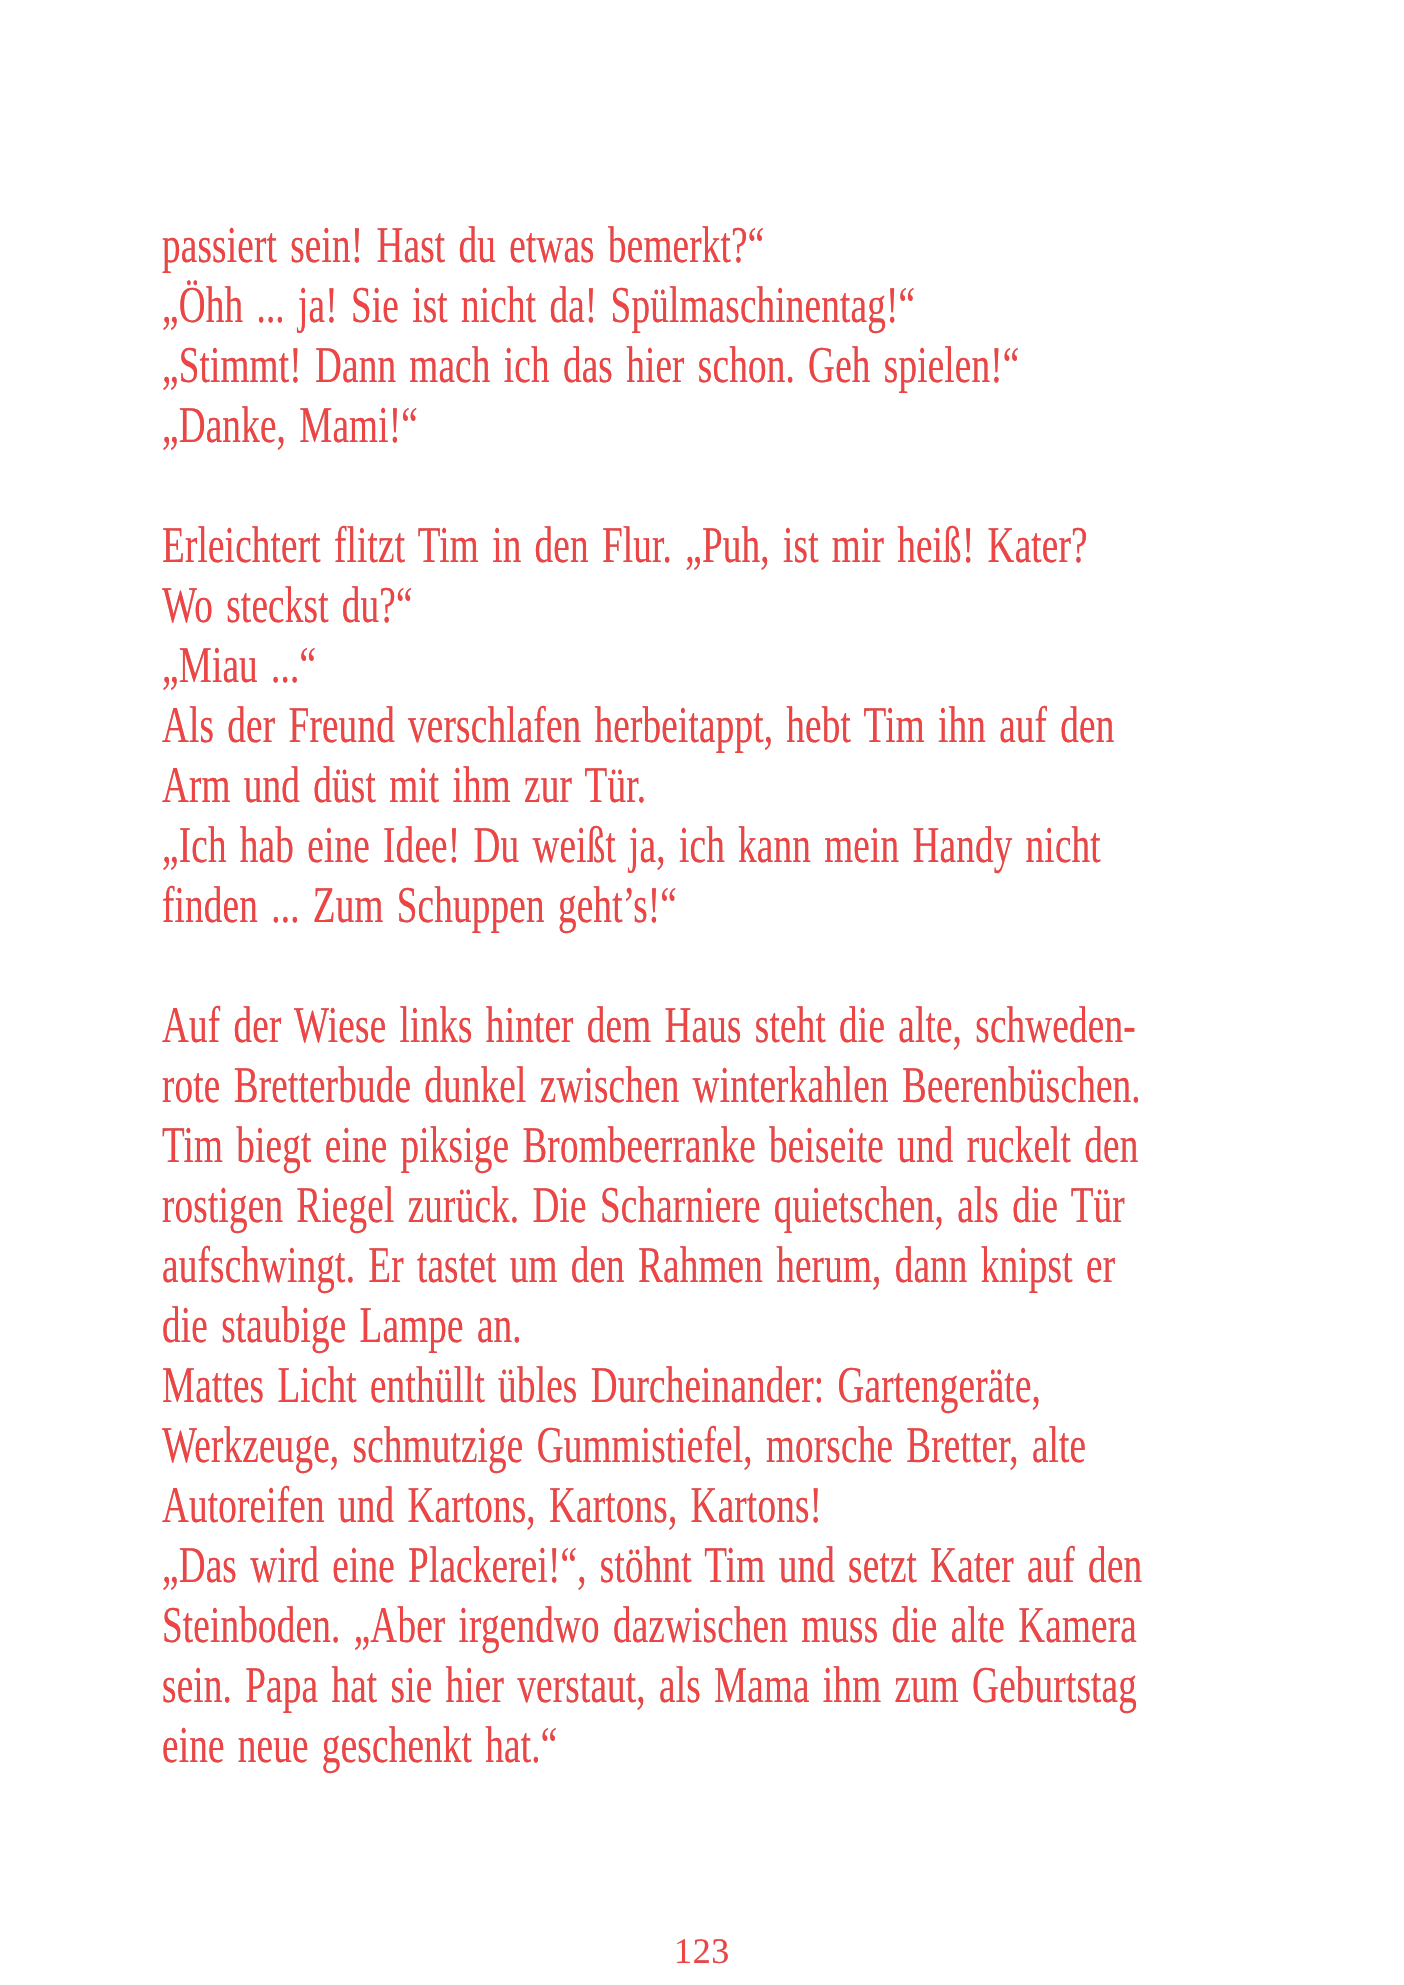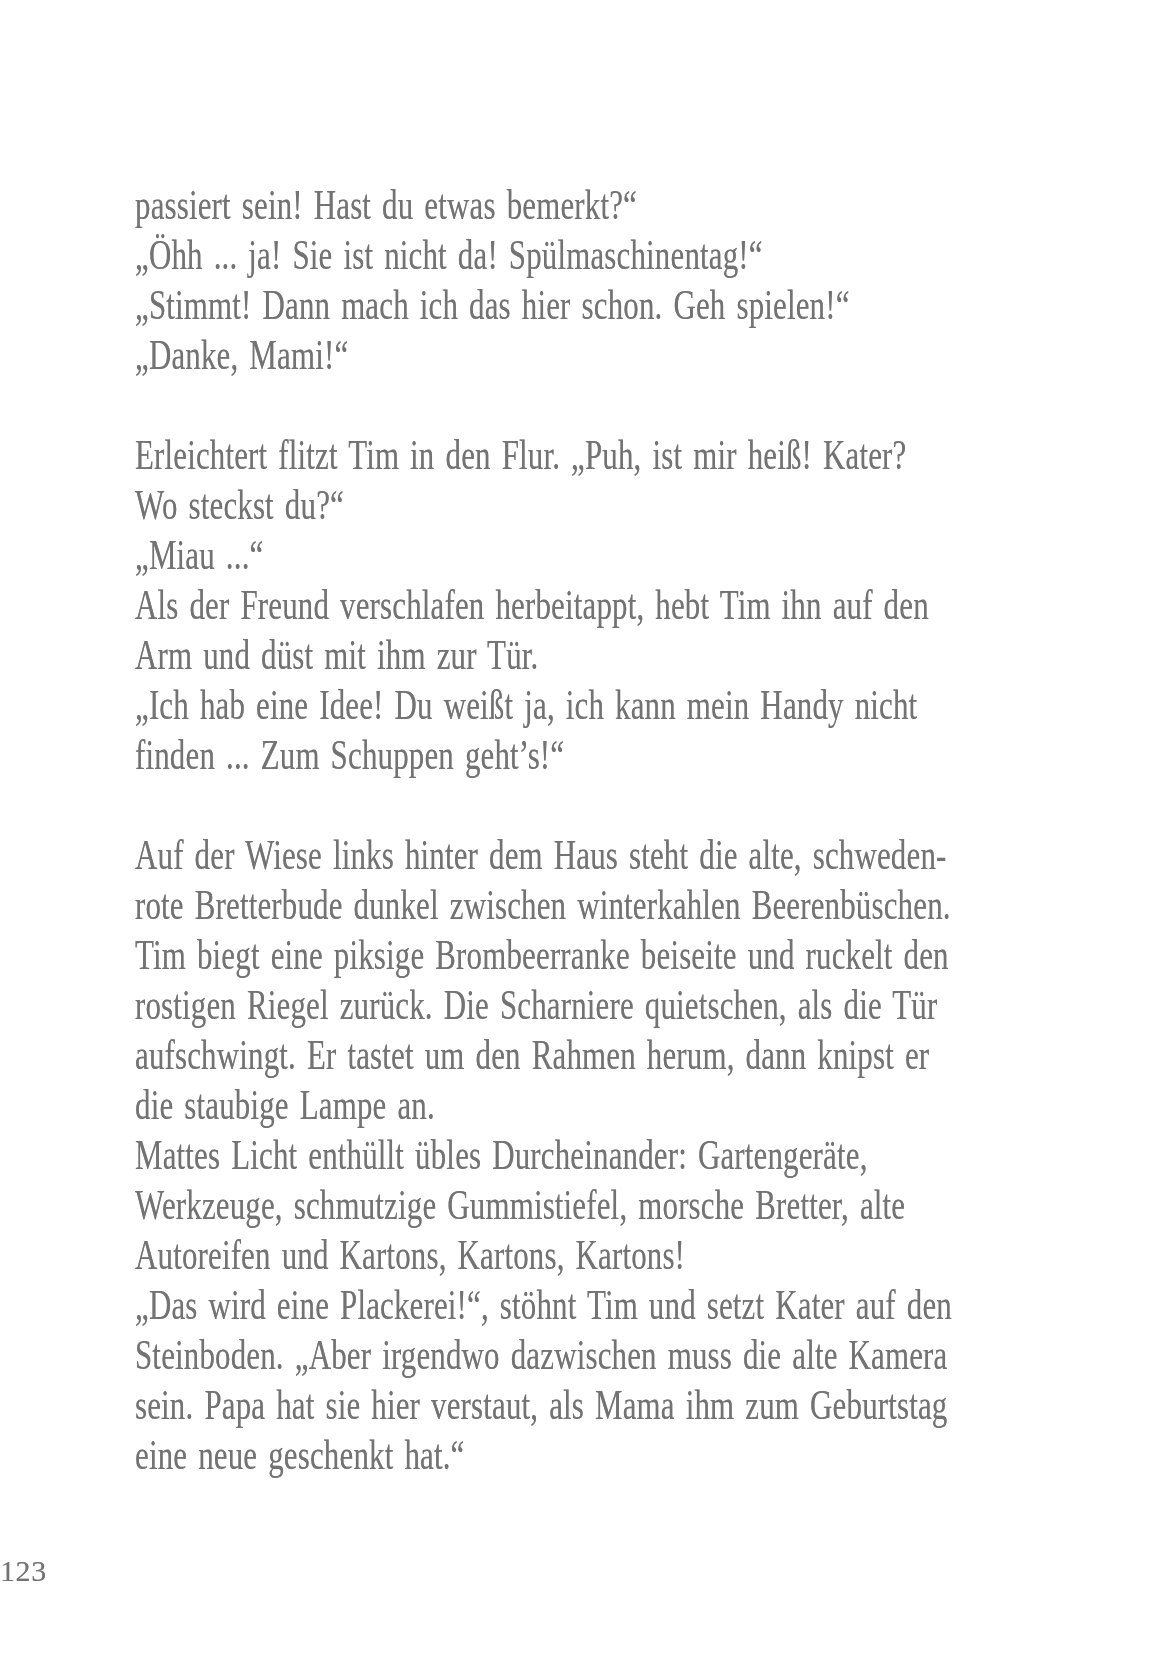--- a/index.html
+++ b/index.html
@@ -15,7 +15,7 @@
     background: #ffffff;
     overflow: hidden;
     font-family: "Liberation Serif", "DejaVu Serif", serif;
-    color: #737373;
+    color: #ef4444;
   }
   .page-text {
     position: absolute;

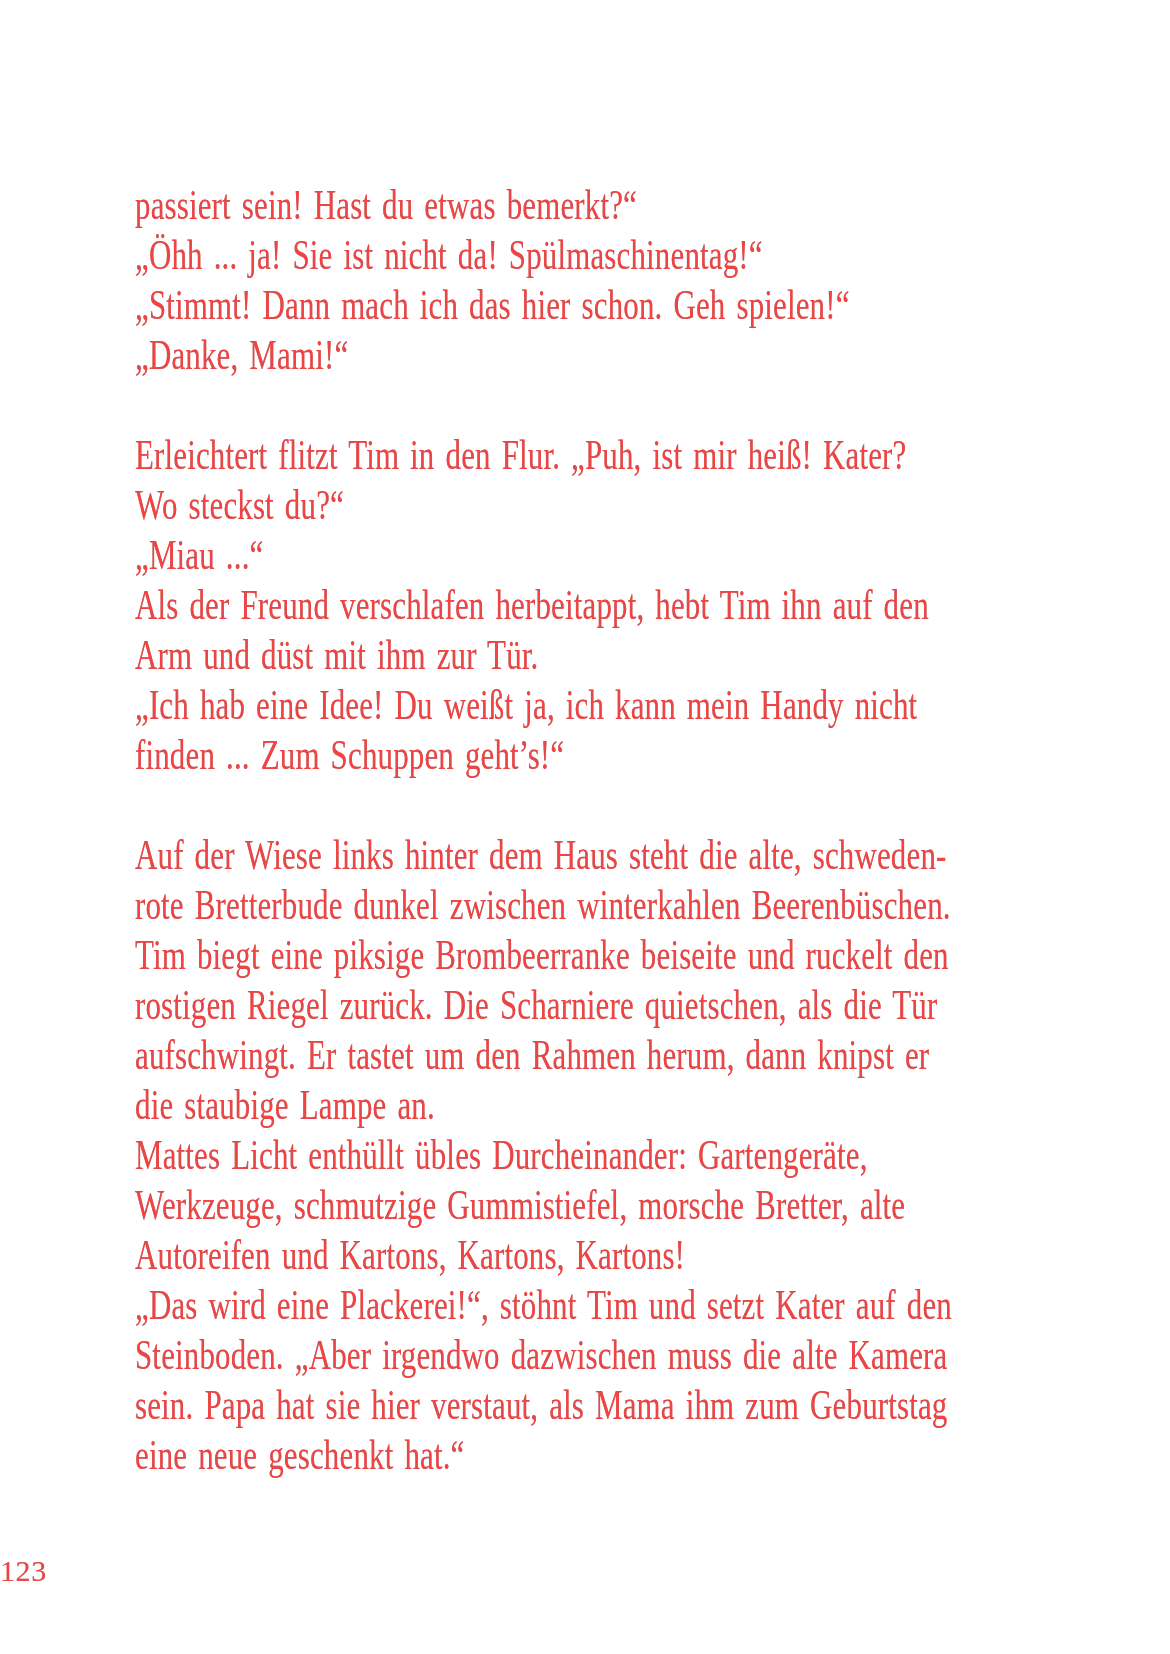--- a/index.html
+++ b/index.html
@@ -40,9 +40,10 @@
   }
   .page-number {
     position: absolute;
-    top: 1556px;
+    top: 1612px;
     left: 0;
     width: 1170px;
+    text-align: center;
     font-size: 30px;
     line-height: 30px;
     letter-spacing: 0.02em;

